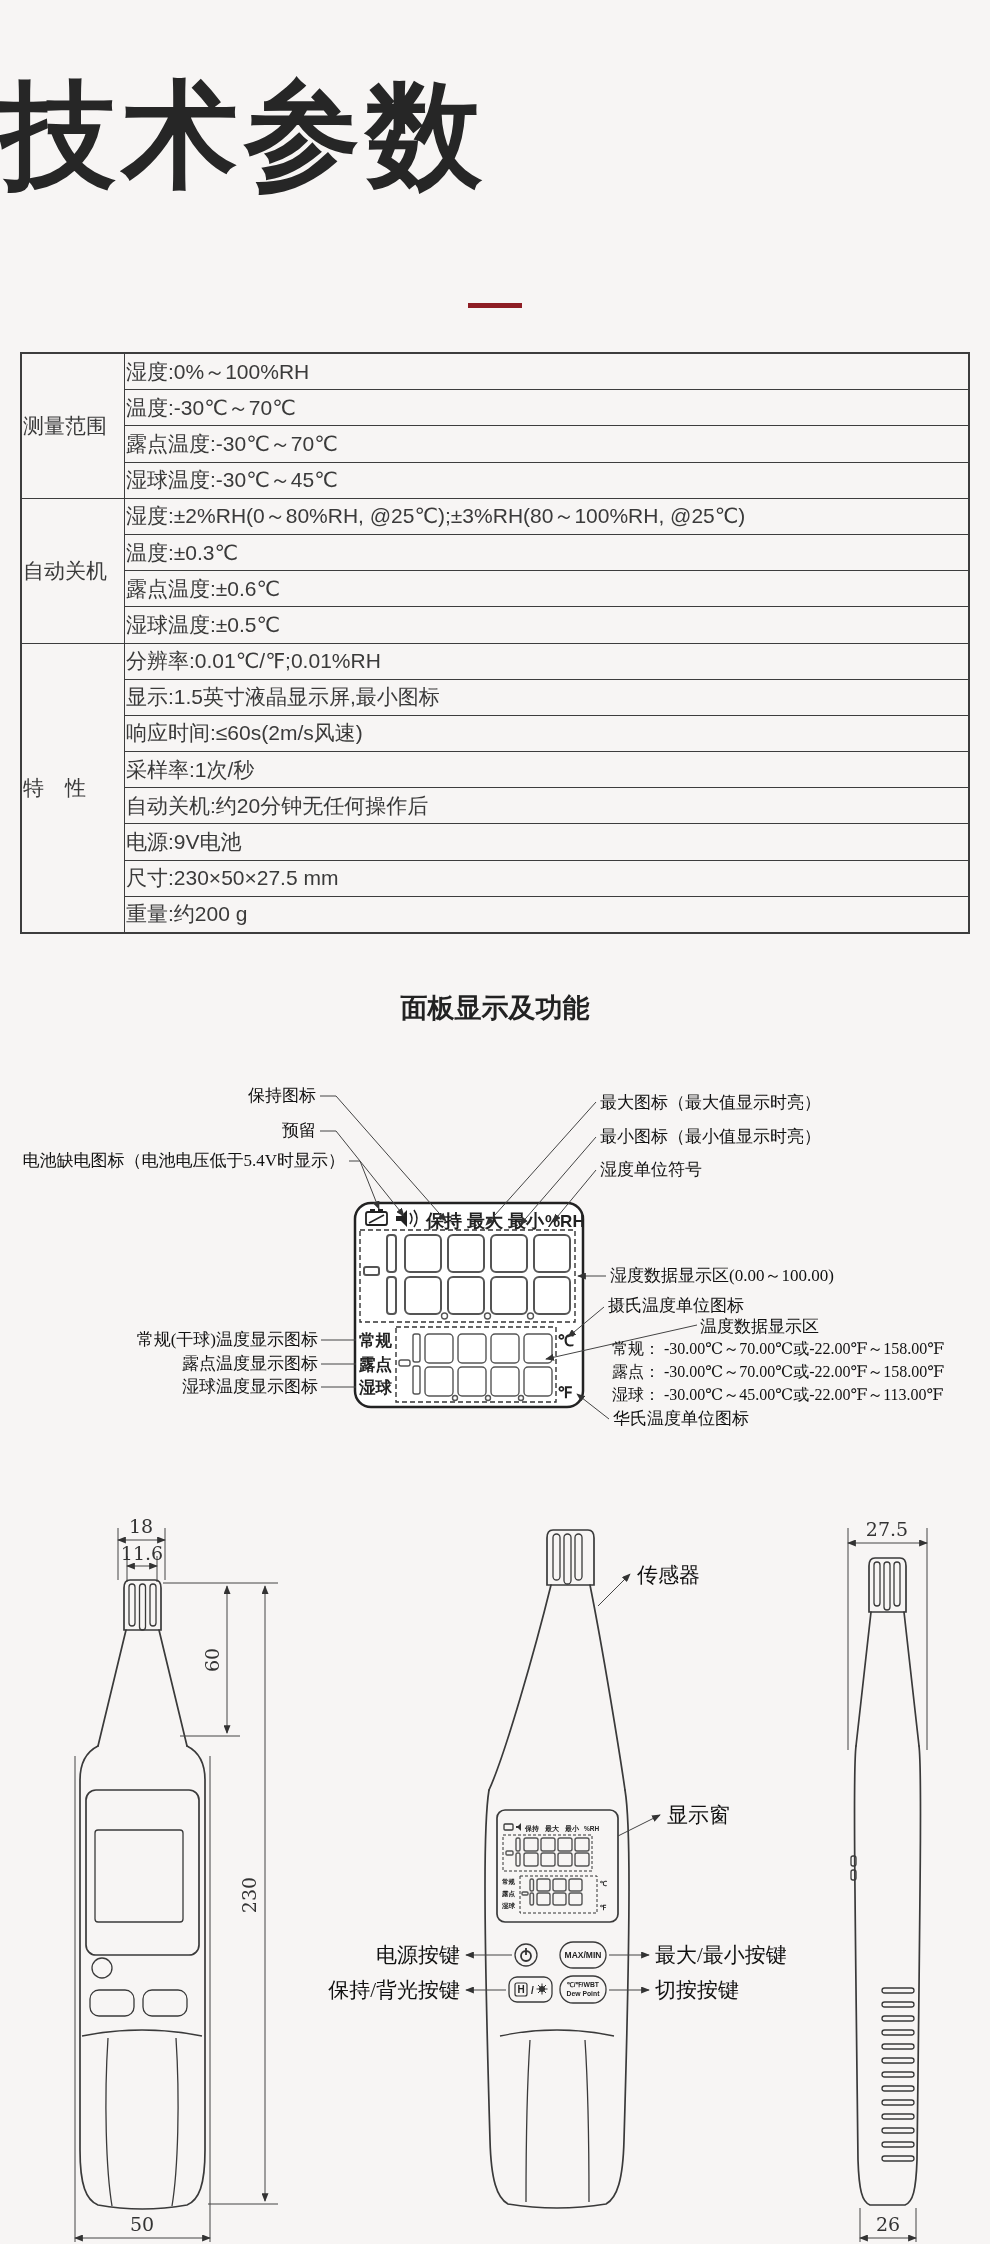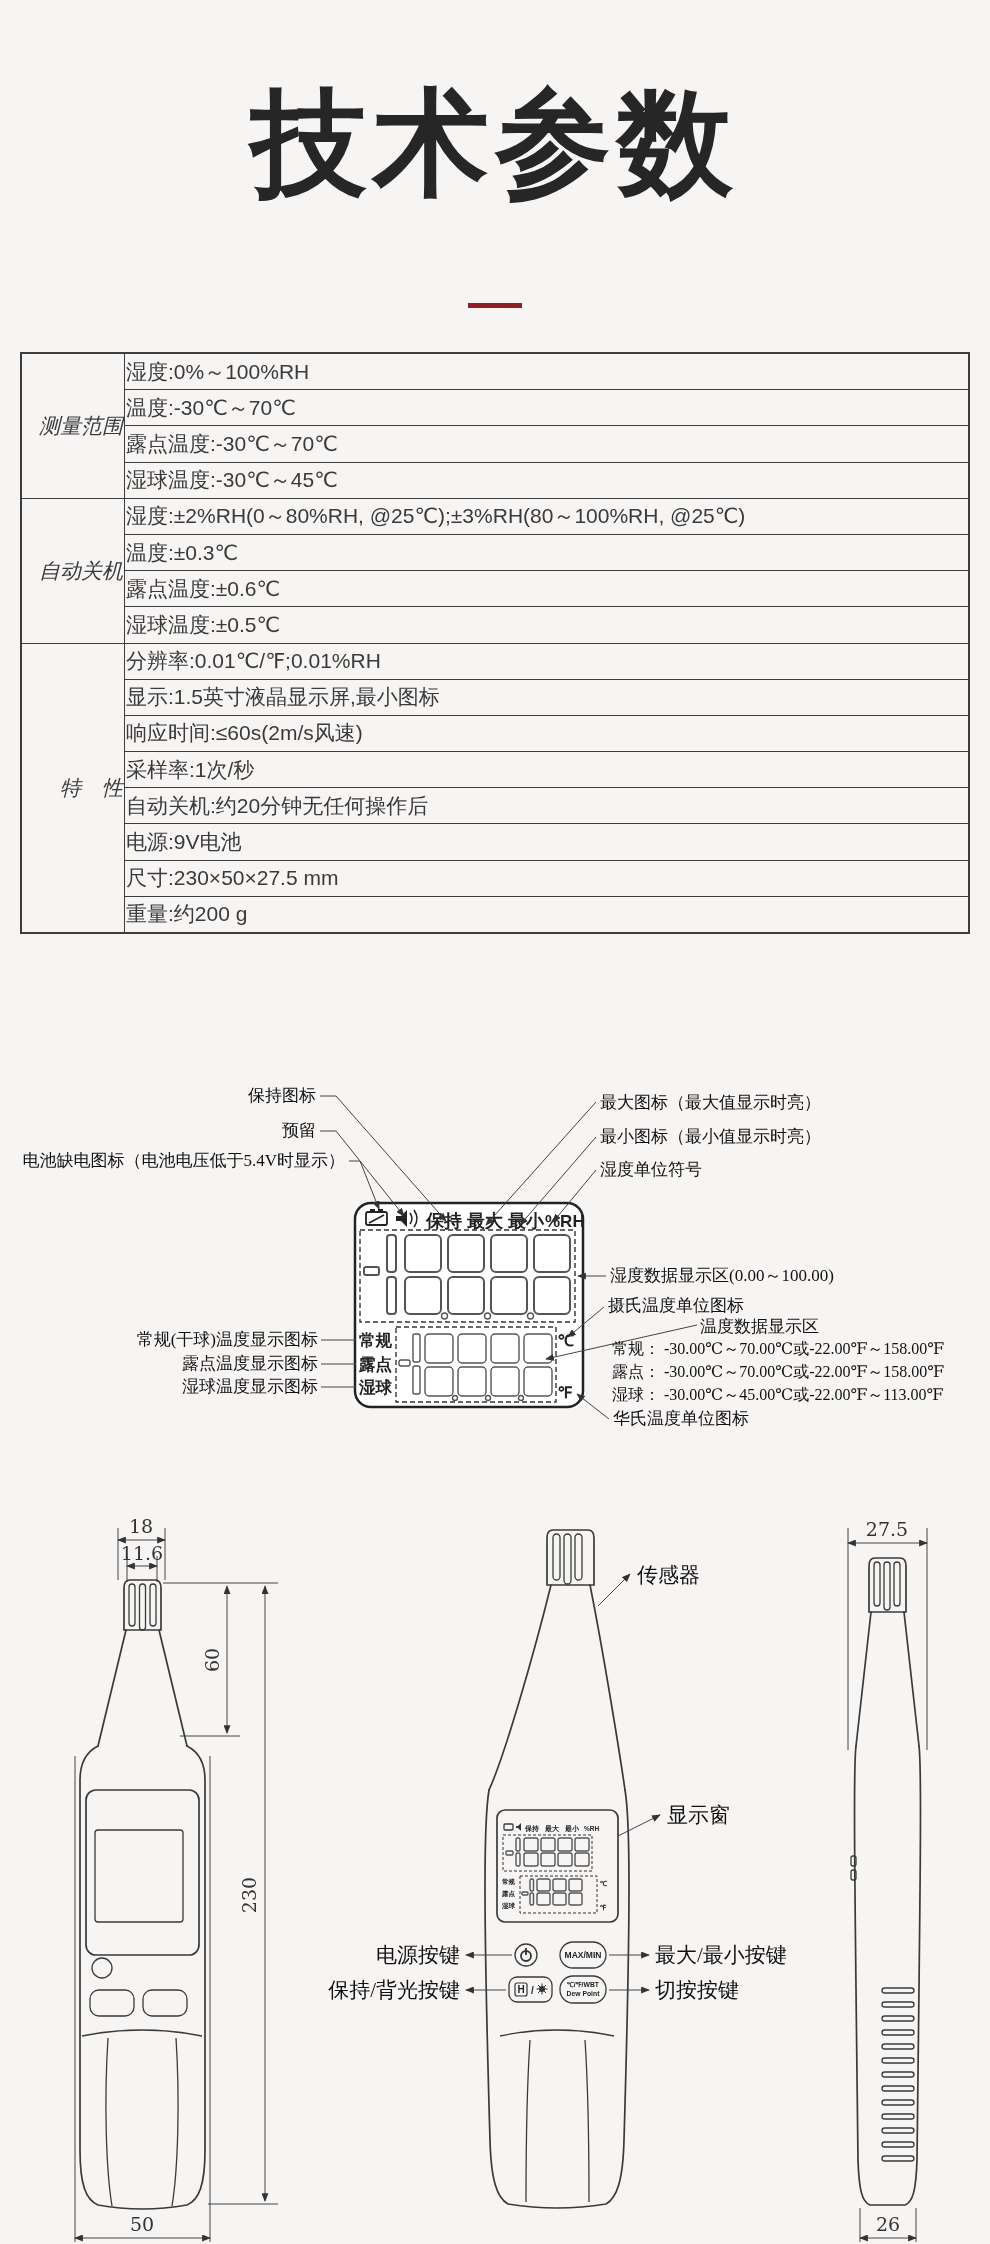--- a/index.html
+++ b/index.html
@@ -7,7 +7,7 @@
   #page{position:relative;width:990px;height:2244px;background:#f7f5f4;overflow:hidden;
         font-family:"Liberation Sans","DejaVu Sans",sans-serif;color:#333;}
   
-  #main-title{position:absolute;top:80px;left:0;width:100%;margin:0;text-align:center;
+  #main-title{position:absolute;top:72px;left:0;width:100%;margin:0;text-align:left;
               font-size:116px;font-weight:900;letter-spacing:6px;color:#262626;line-height:1.1;}
   #title-dash{position:absolute;top:303px;left:468px;width:54px;height:5px;background:#8e1d24;}
   

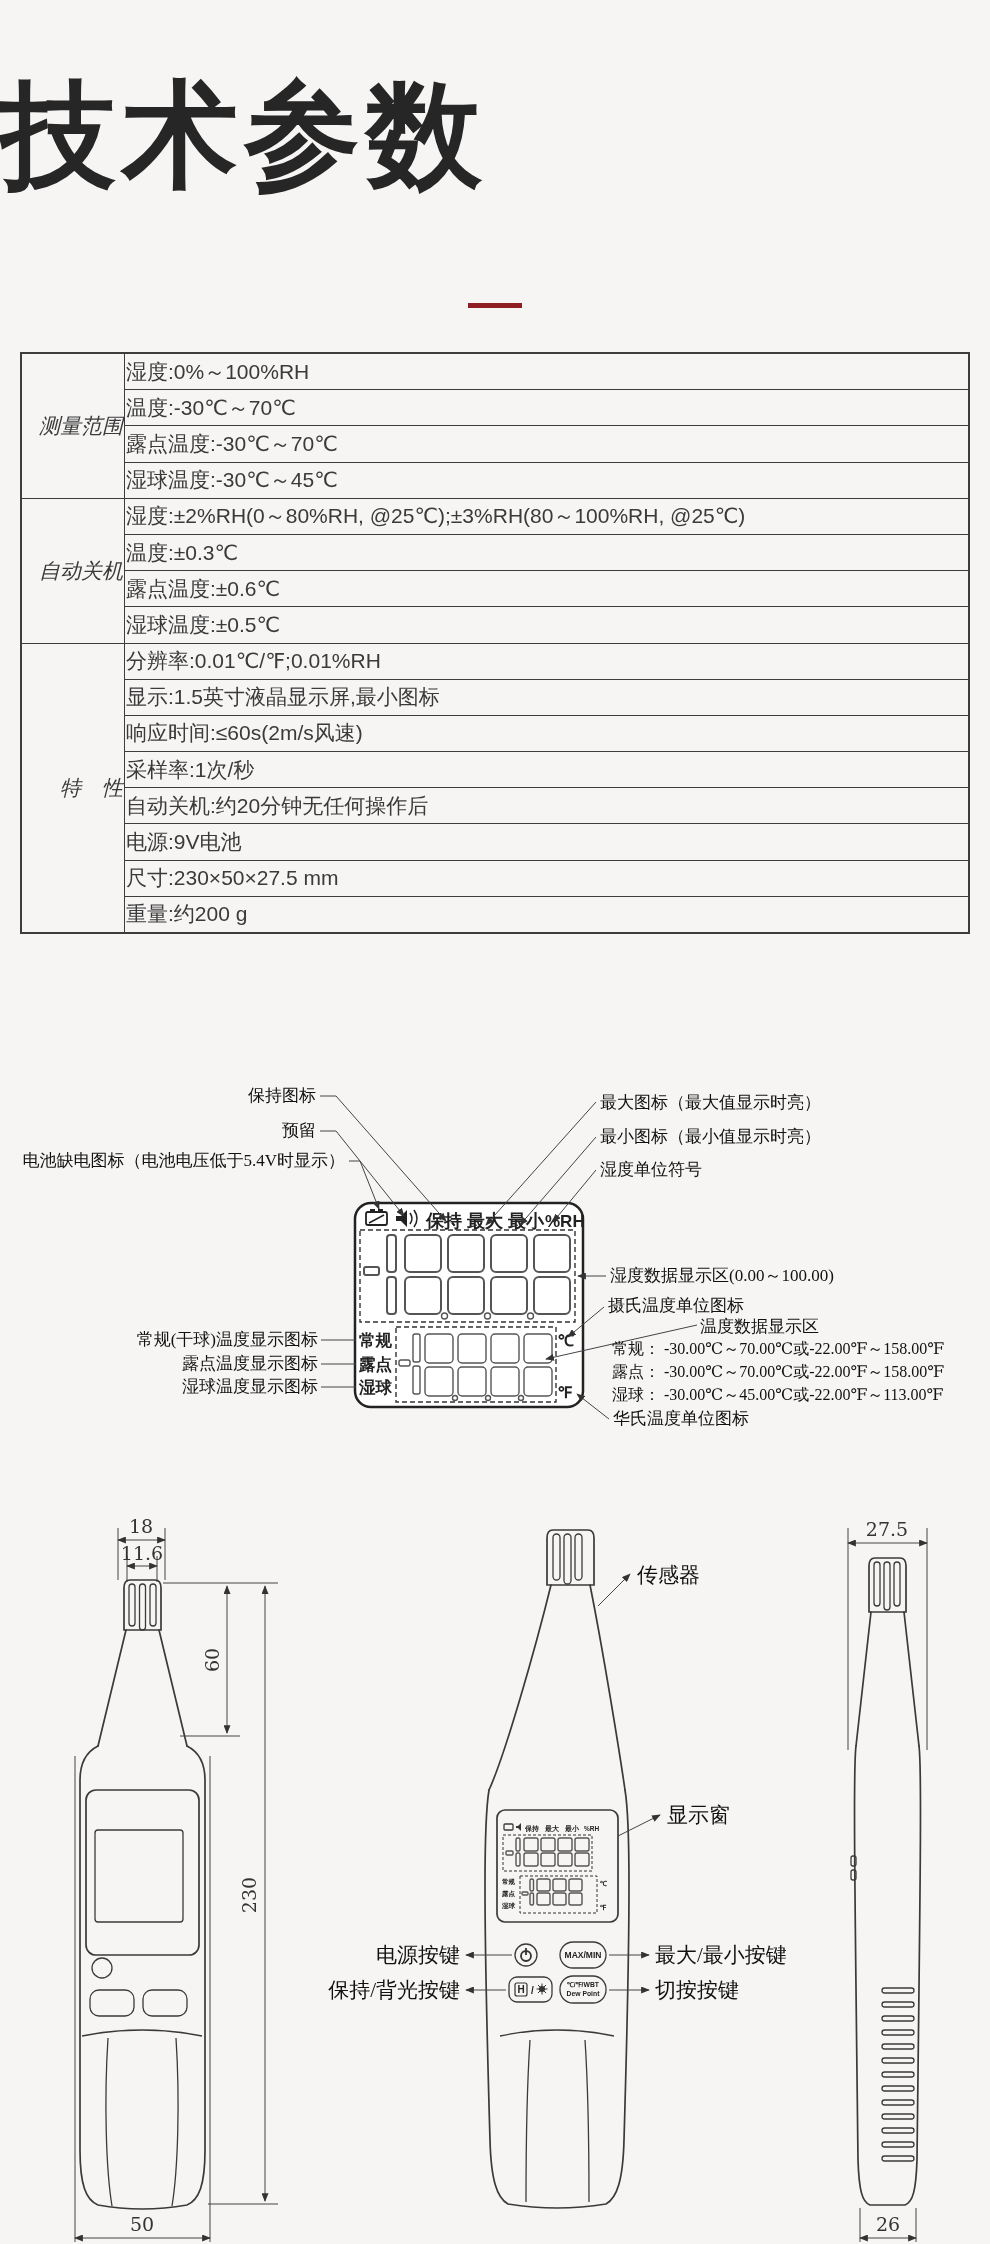--- a/index.html
+++ b/index.html
@@ -16,7 +16,7 @@
   table.spec td{border:1px solid #3d3d3d;height:33.2px;font-size:21px;color:#3a3a3a;
                 vertical-align:middle;overflow:hidden;white-space:nowrap;}
   table.spec{border:2px solid #3d3d3d;}
-  td.glabel{width:100px;text-align:right;font-size:22px;font-style:italic;}
+  td.glabel{width:100px;text-align:left;font-size:22px;}
   td.val{padding-left:1px;}
   
   #panel-title{position:absolute;top:990px;left:0;width:100%;margin:0;text-align:center;

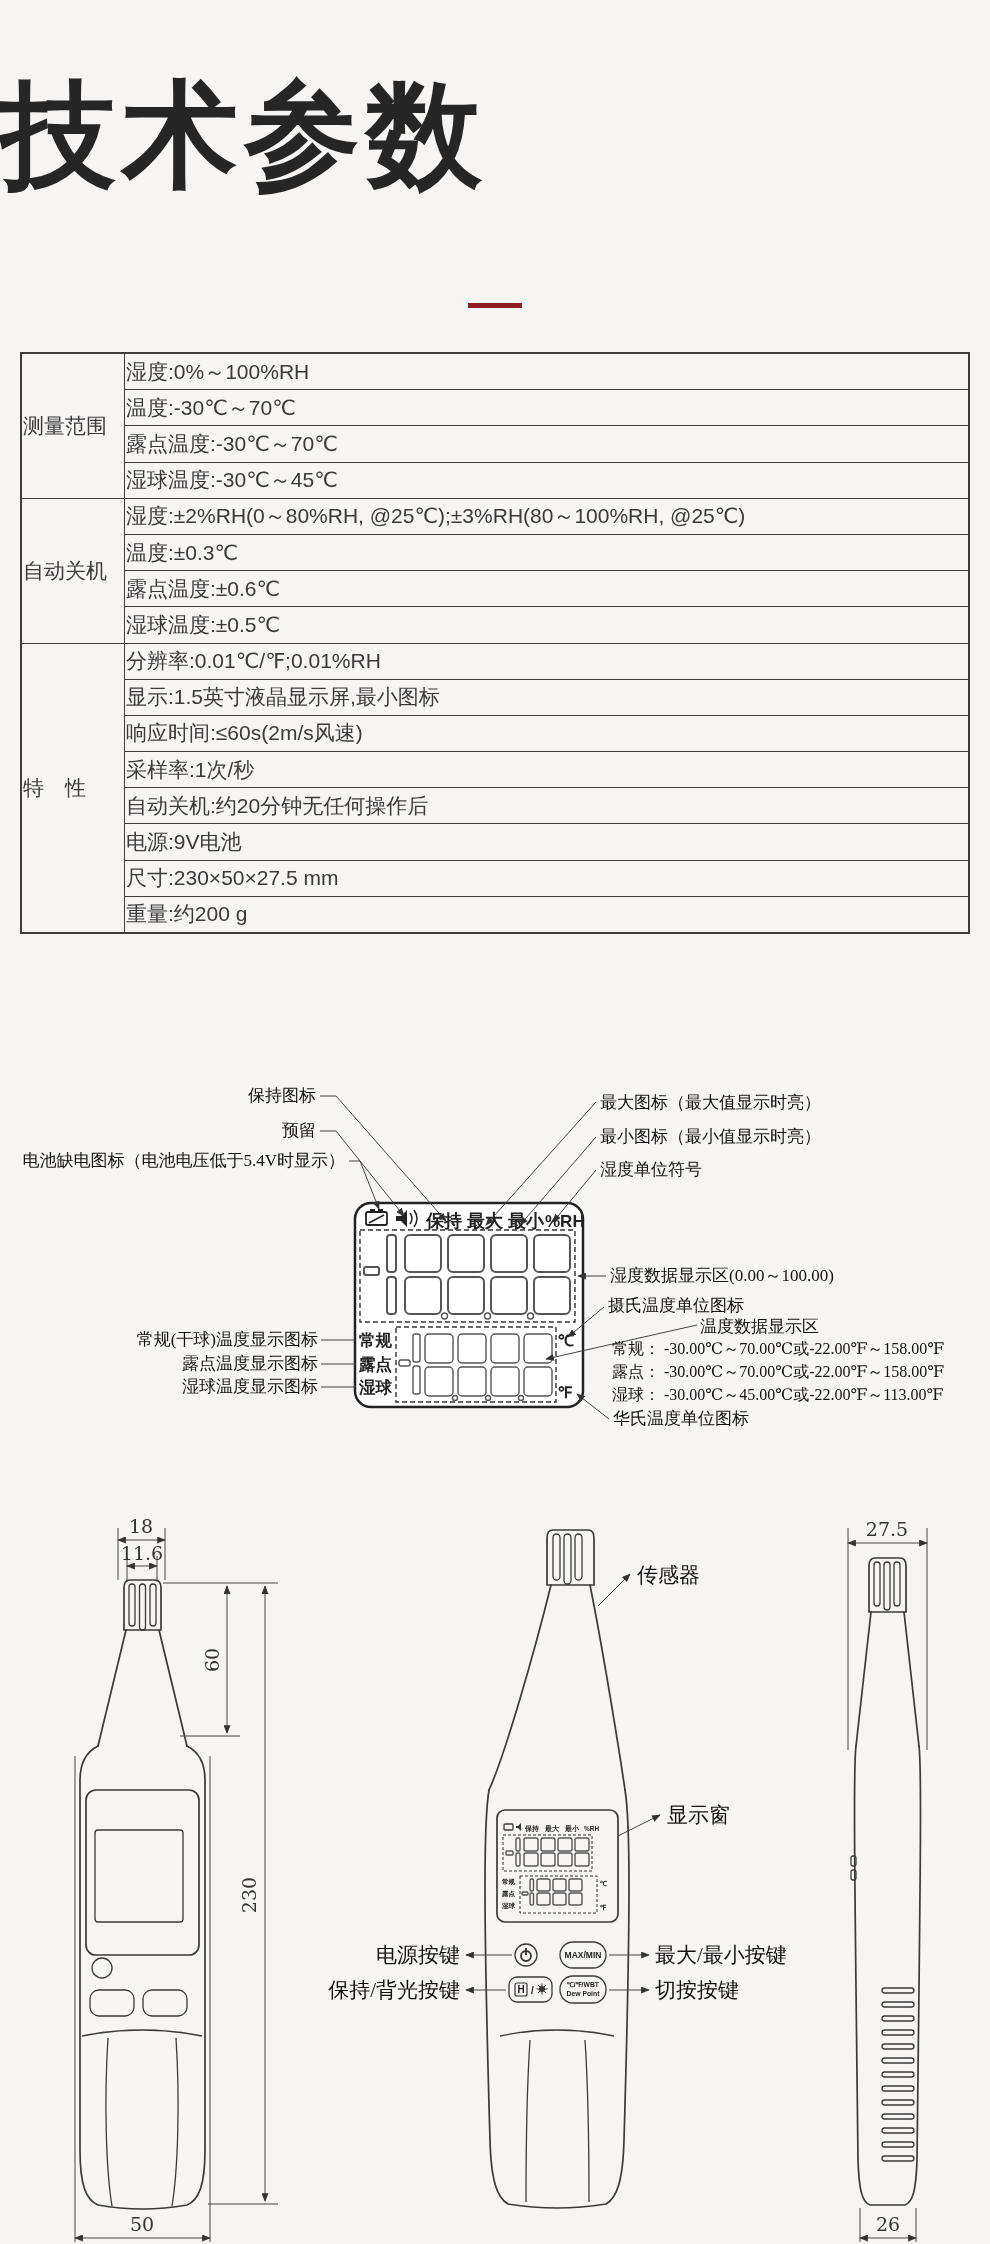--- a/index.html
+++ b/index.html
@@ -103,6 +103,7 @@
     </table>
   </div>
 
+  <h2 id="panel-title">面板显示及功能</h2>
 
   <svg id="panel-svg" width="990" height="440" viewBox="0 1060 990 440" xmlns="http://www.w3.org/2000/svg">
     <defs>

